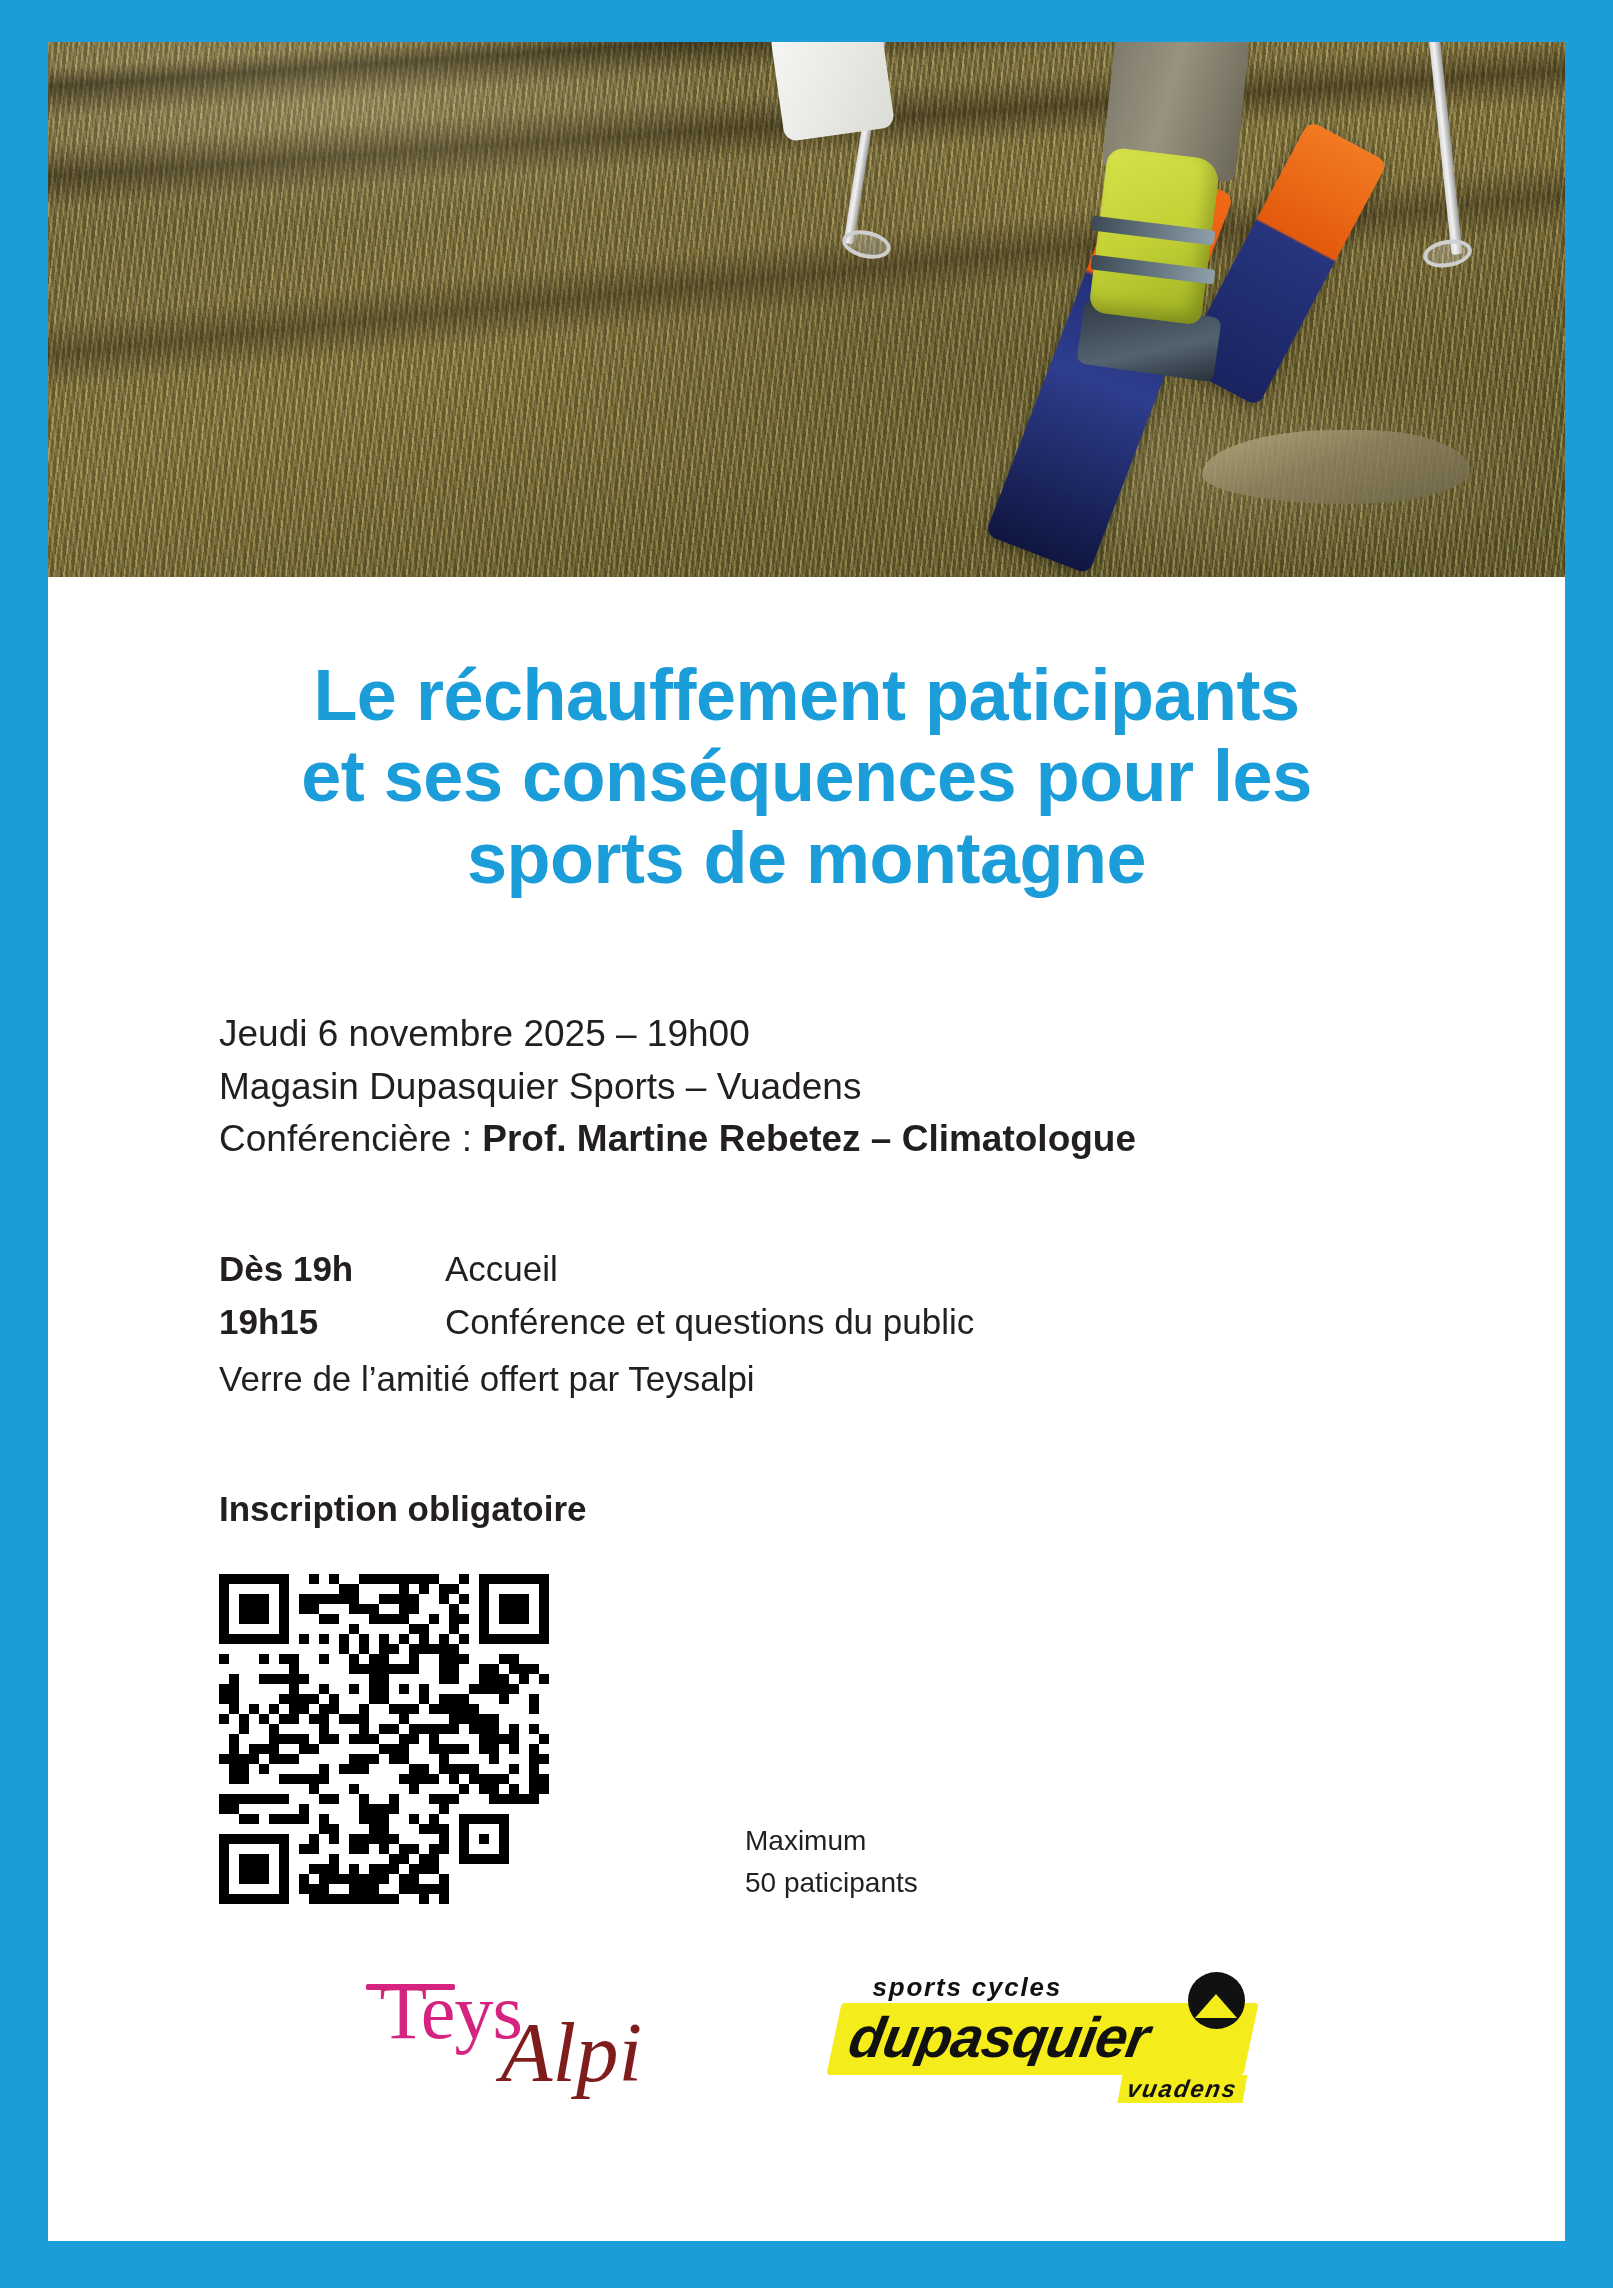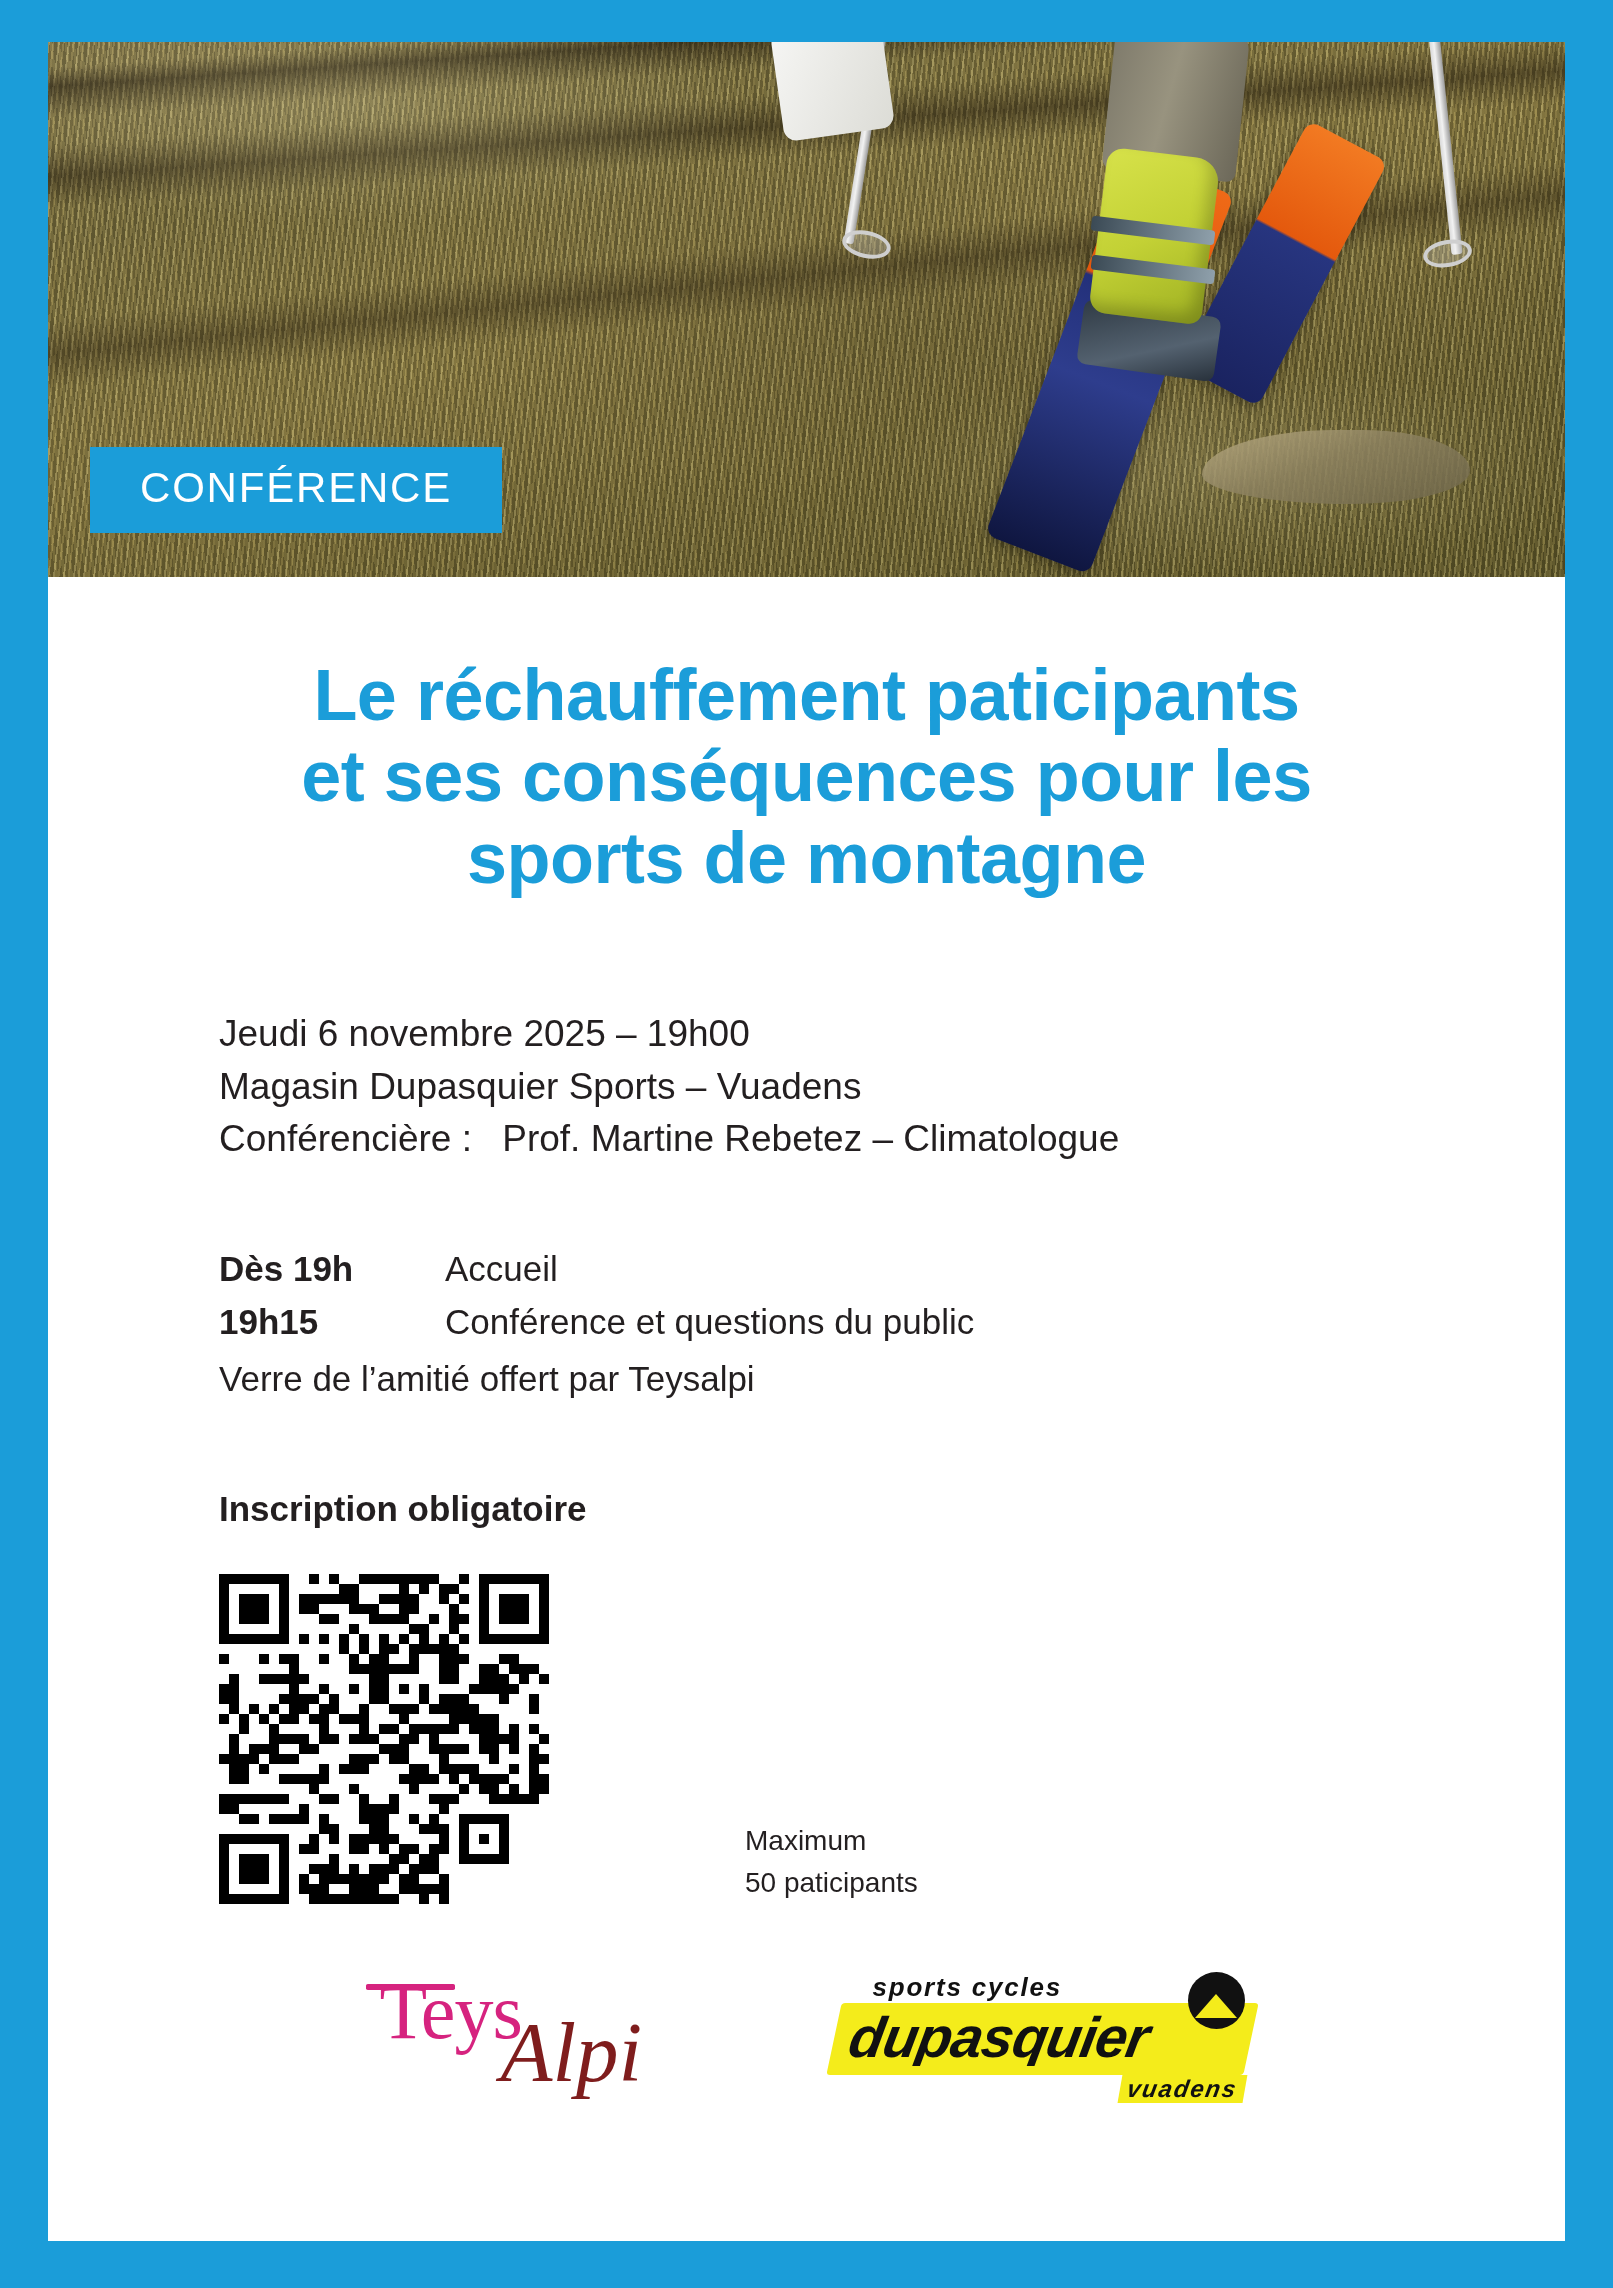--- a/index.html
+++ b/index.html
@@ -354,7 +354,6 @@
         <div class="boot-buckle b2"></div>
       </div>
 
-      <div class="ribbon">CONFÉRENCE</div>
     </div>
 
     <div class="body">

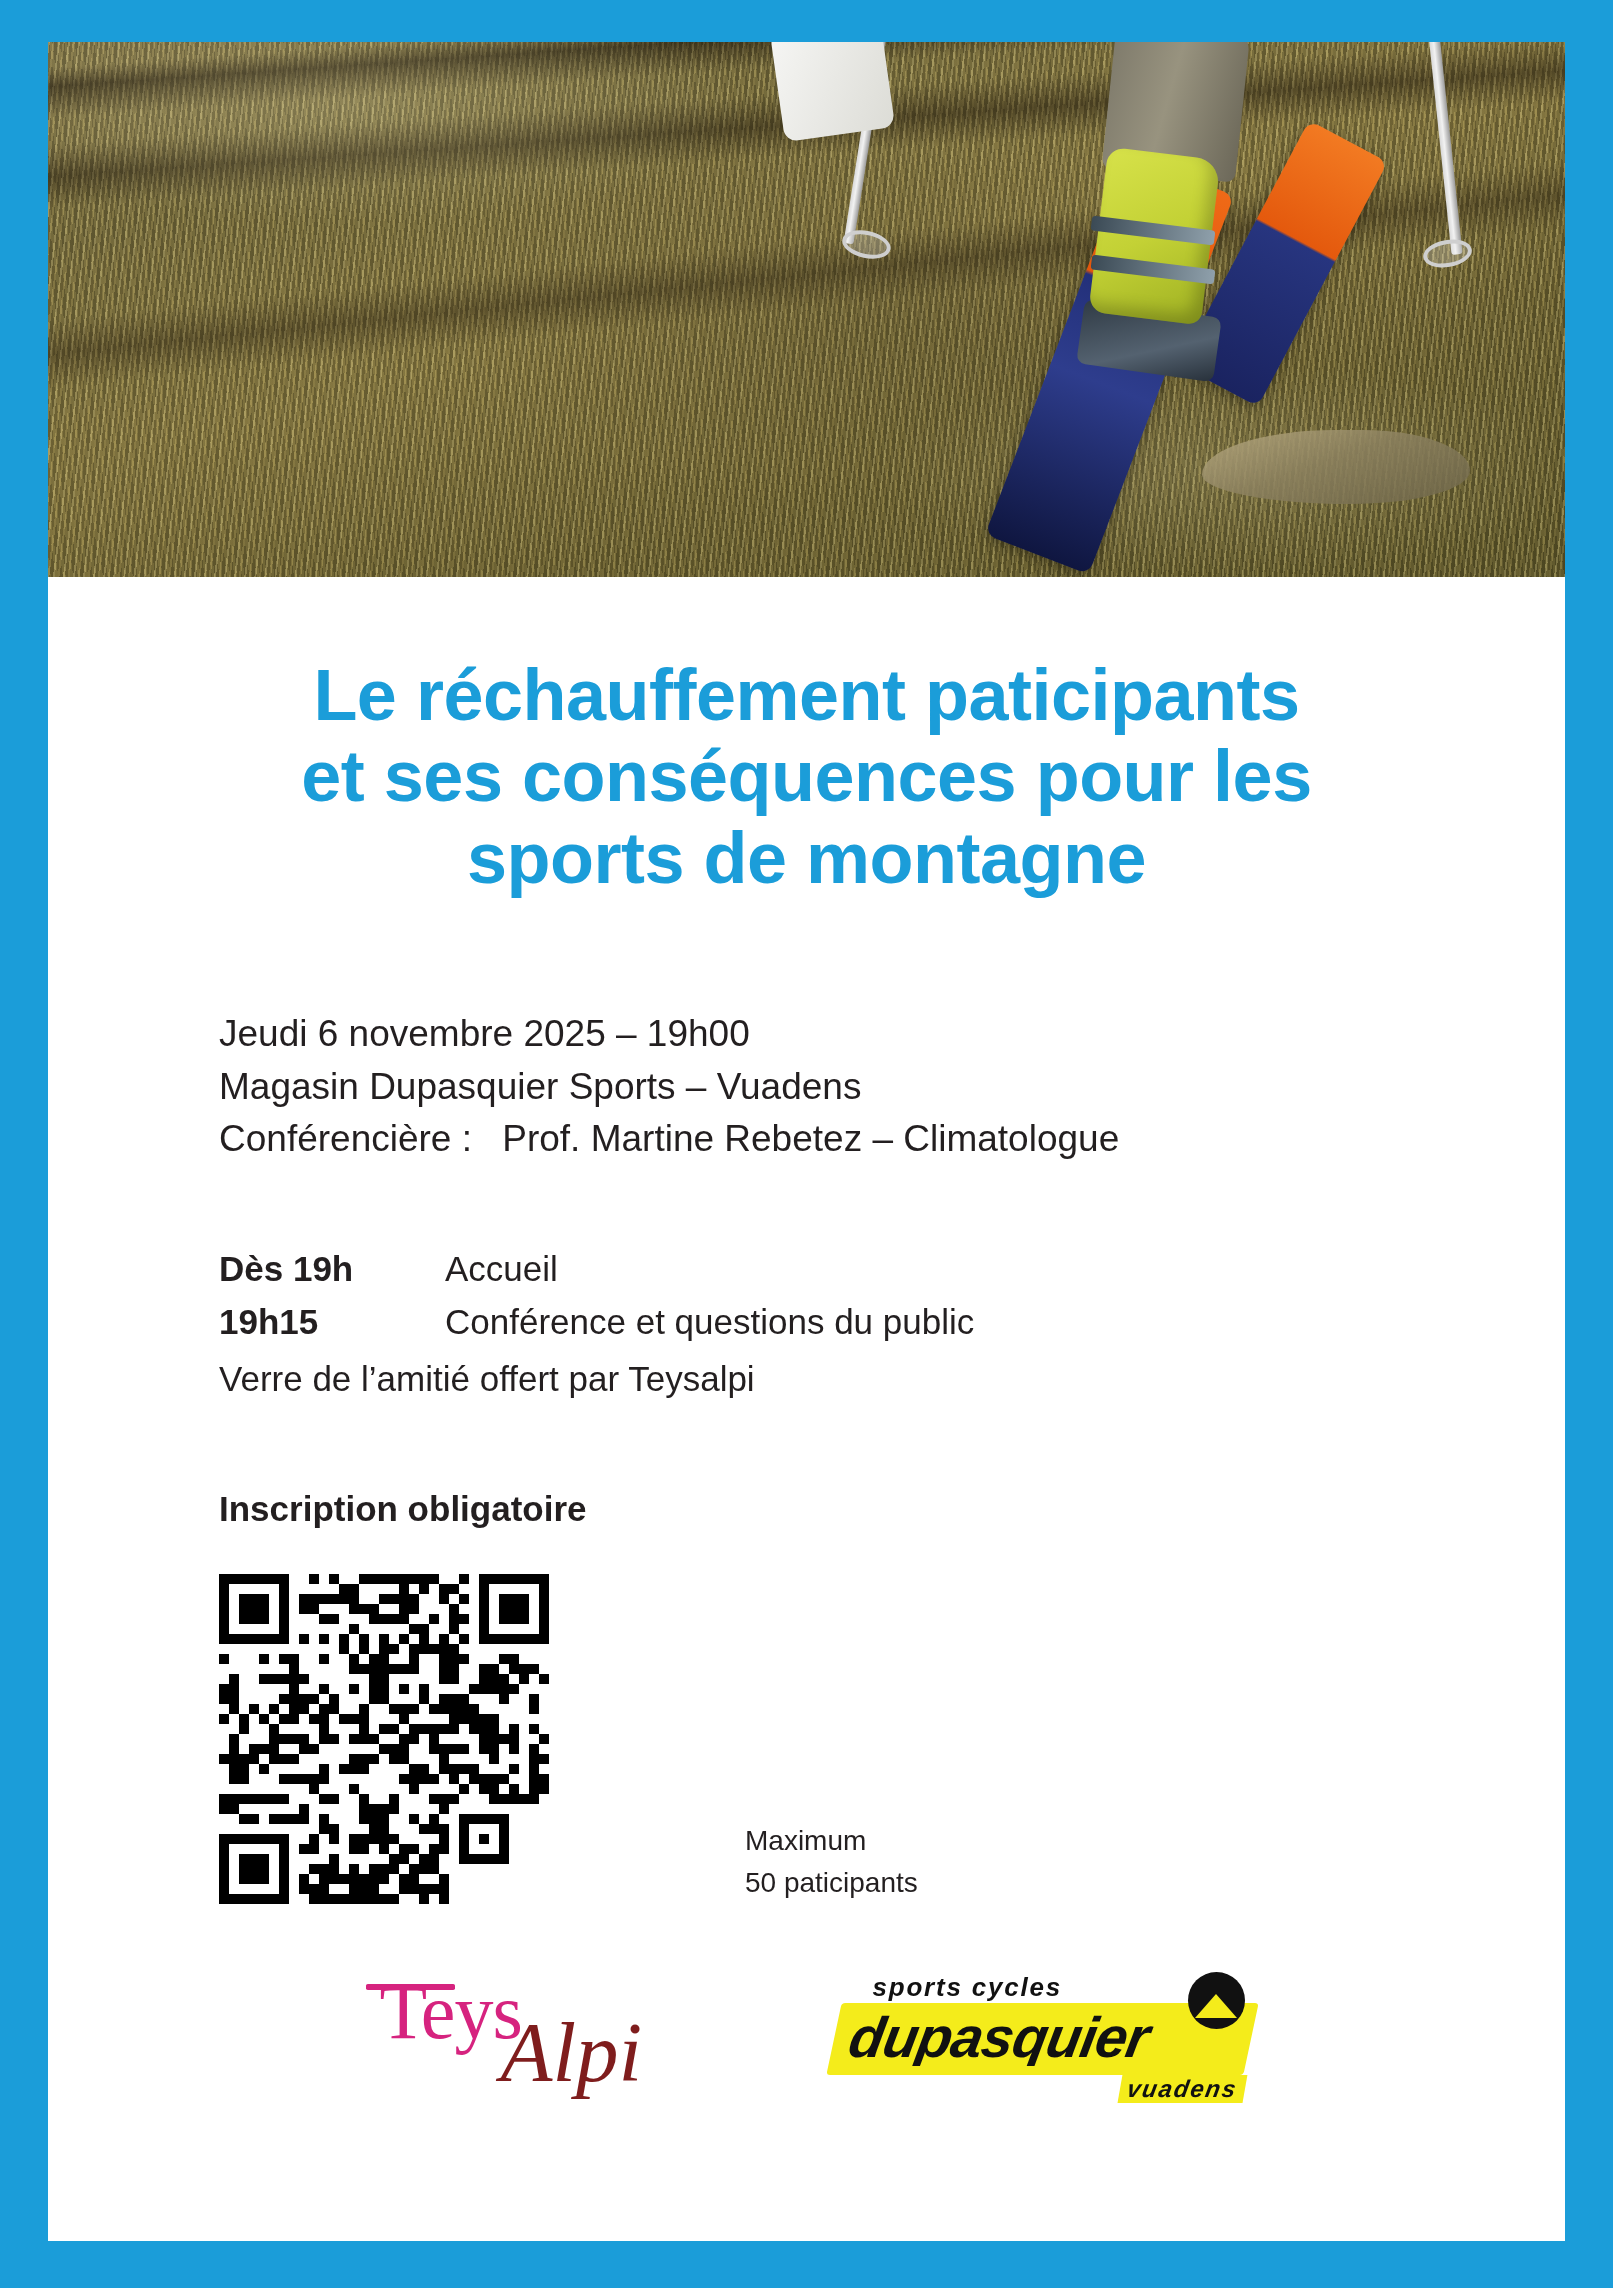--- a/index.html
+++ b/index.html
@@ -190,7 +190,7 @@
     color: #231f20;
     font: 400 37px/1.42 "Liberation Sans", sans-serif;
   }
-  .meta .b { font-weight: 400; margin-left: 20px; }
+  .meta .b { font-weight: 700; }
 
   .schedule {
     margin-top: 76px;

